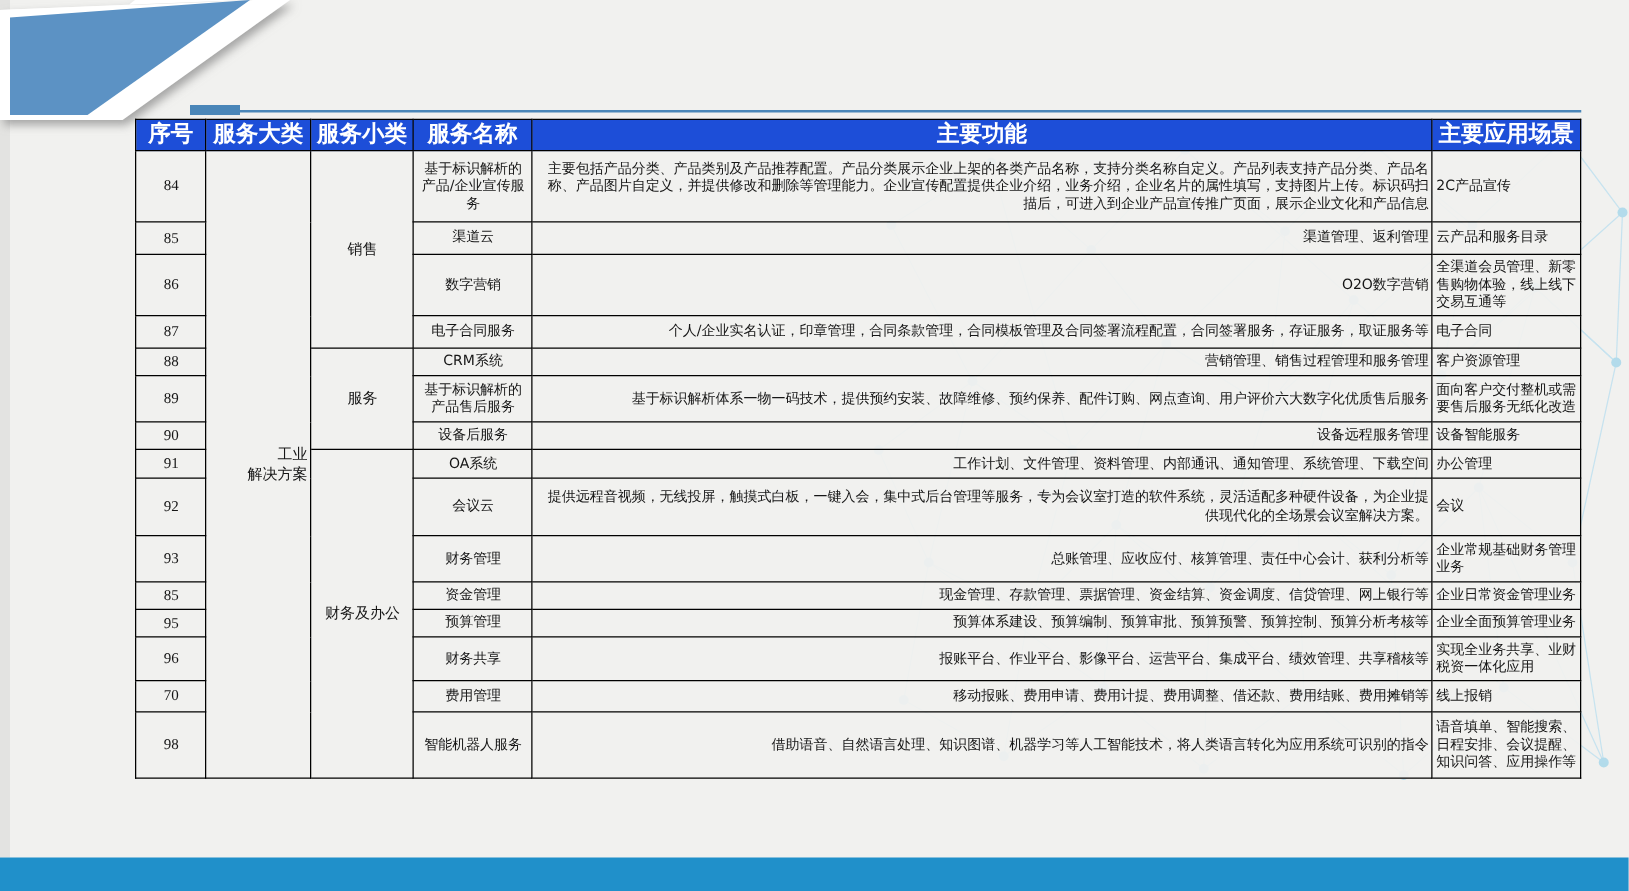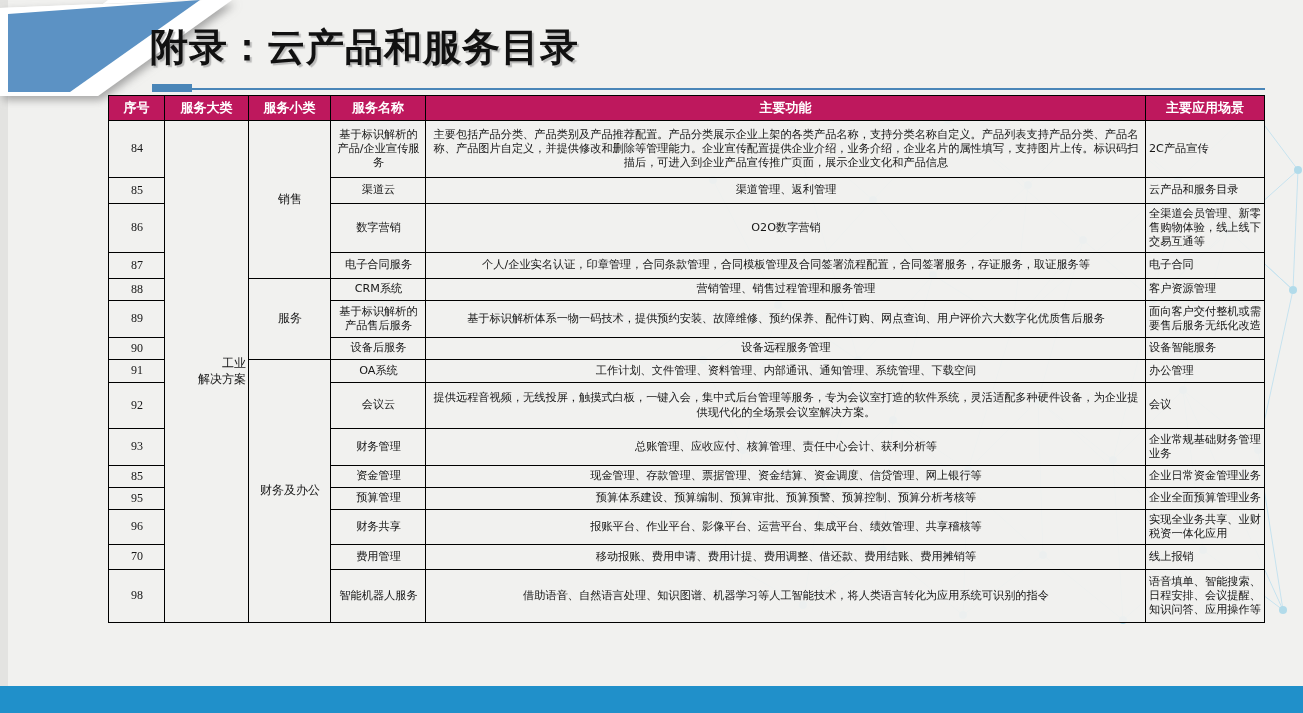--- a/index.html
+++ b/index.html
@@ -131,7 +131,6 @@
     </g>
   </svg>
 
-  <div id="title">附录：云产品和服务目录</div>
   <div id="accent-line"></div>
   <div id="accent-block"></div>
 

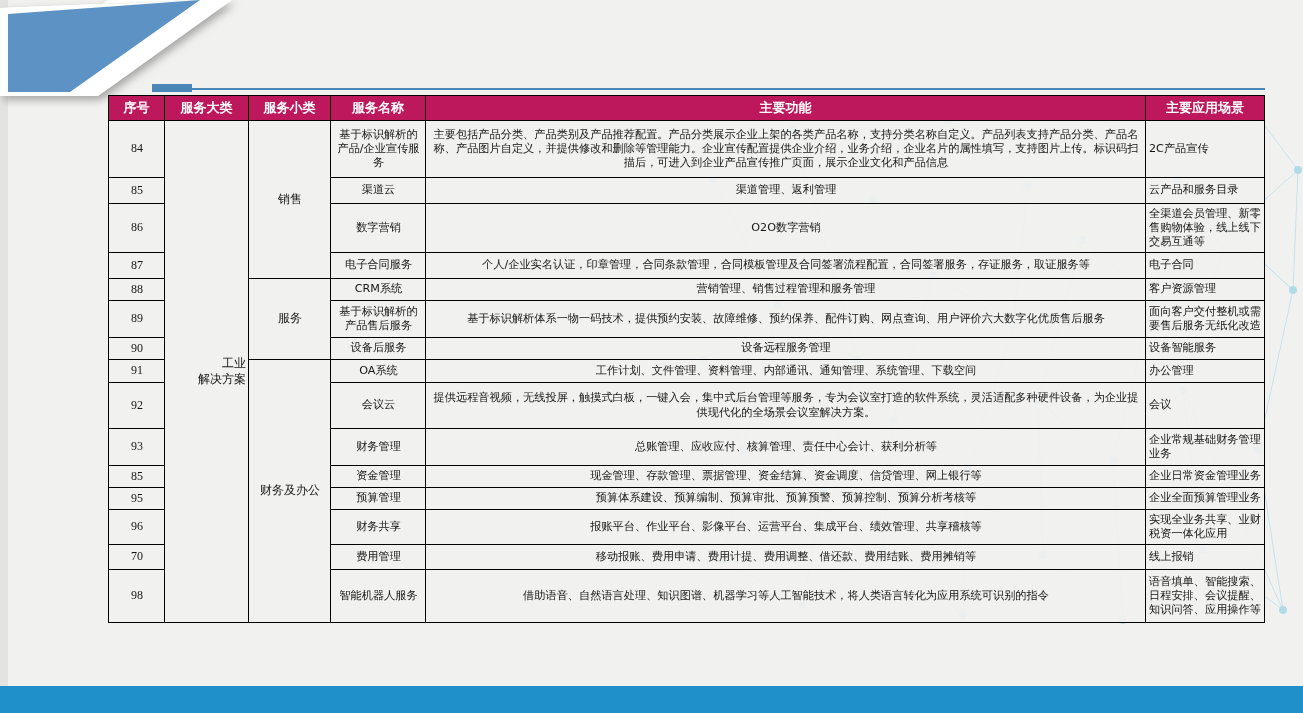--- a/index.html
+++ b/index.html
@@ -43,9 +43,9 @@
     word-break:break-all;
   }
   thead th{
-    background:#be185d;
+    background:#1d4ed8;
     color:#ffffff;
-    font-size:13px;
+    font-size:18px;
     font-weight:bold;
     text-align:center;
     height:24px;

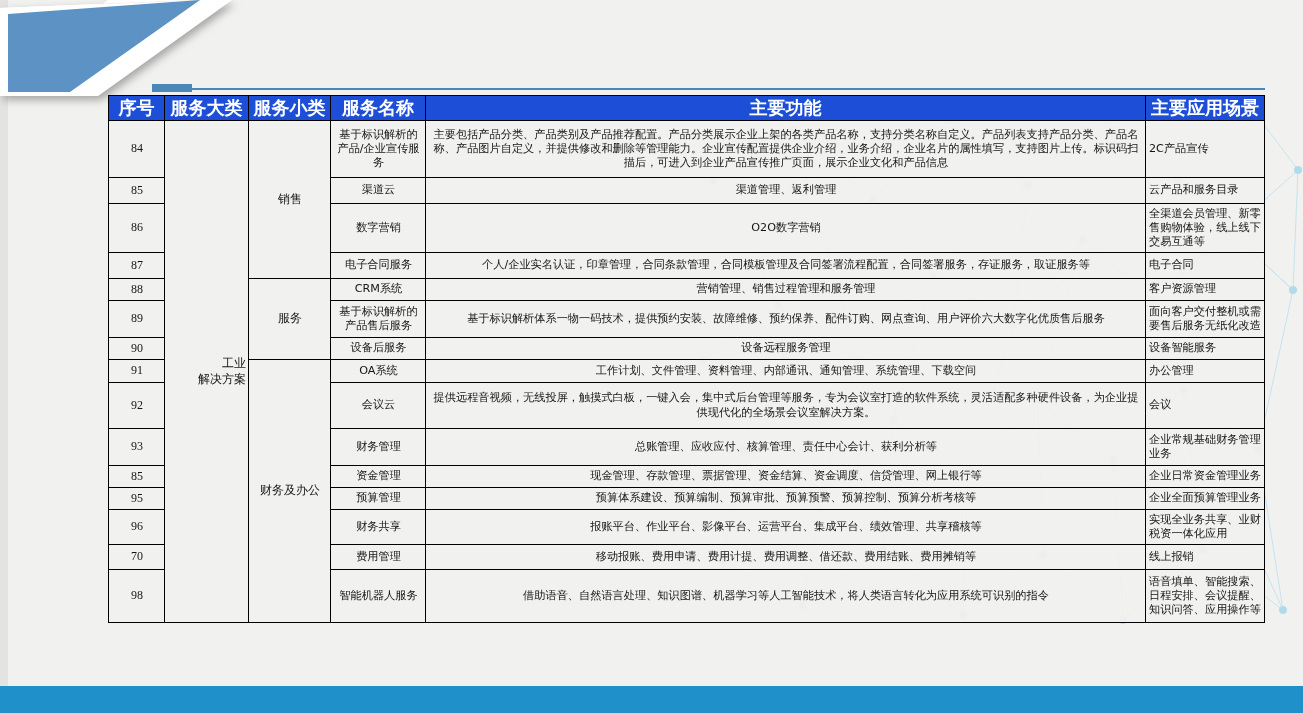--- a/index.html
+++ b/index.html
@@ -53,7 +53,7 @@
   }
   td.num{text-align:center;font-size:12px;font-family:"Liberation Serif","DejaVu Serif",serif;}
   td.ctr{text-align:center;}
-  td.main{text-align:center;}
+  td.main{text-align:right;}
   td.scene{text-align:left;}
   tbody tr td{background:rgba(241,241,239,.92);}
   

